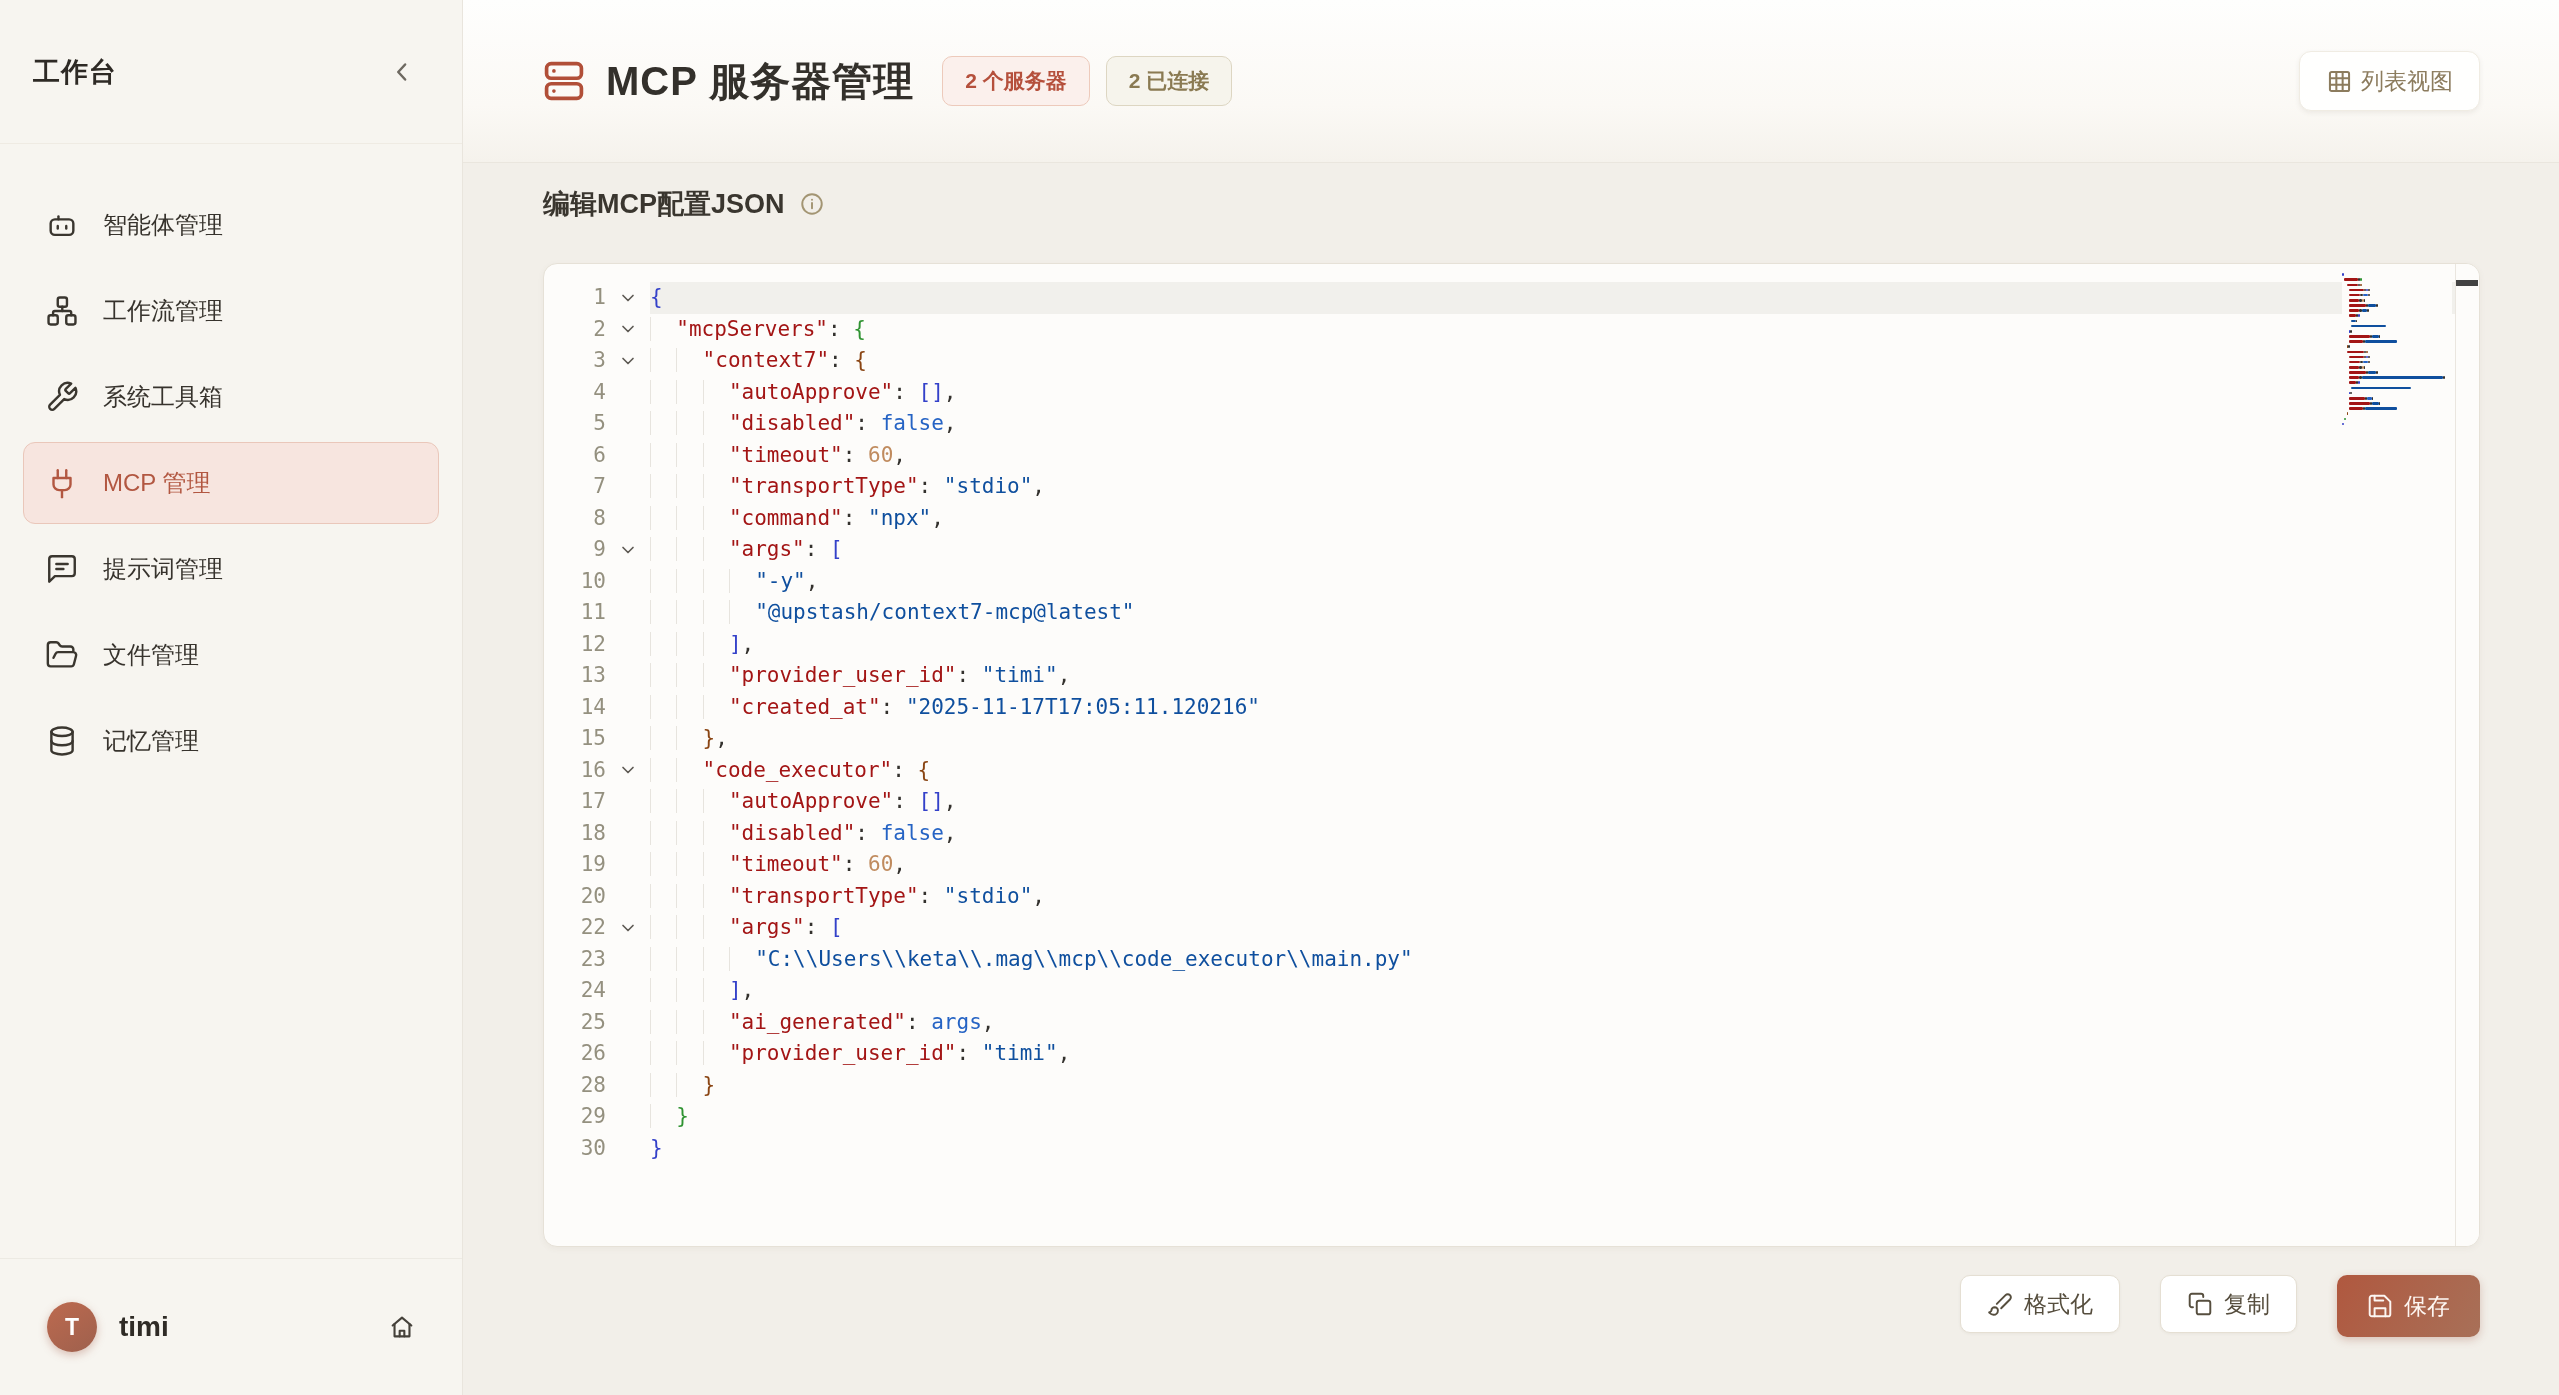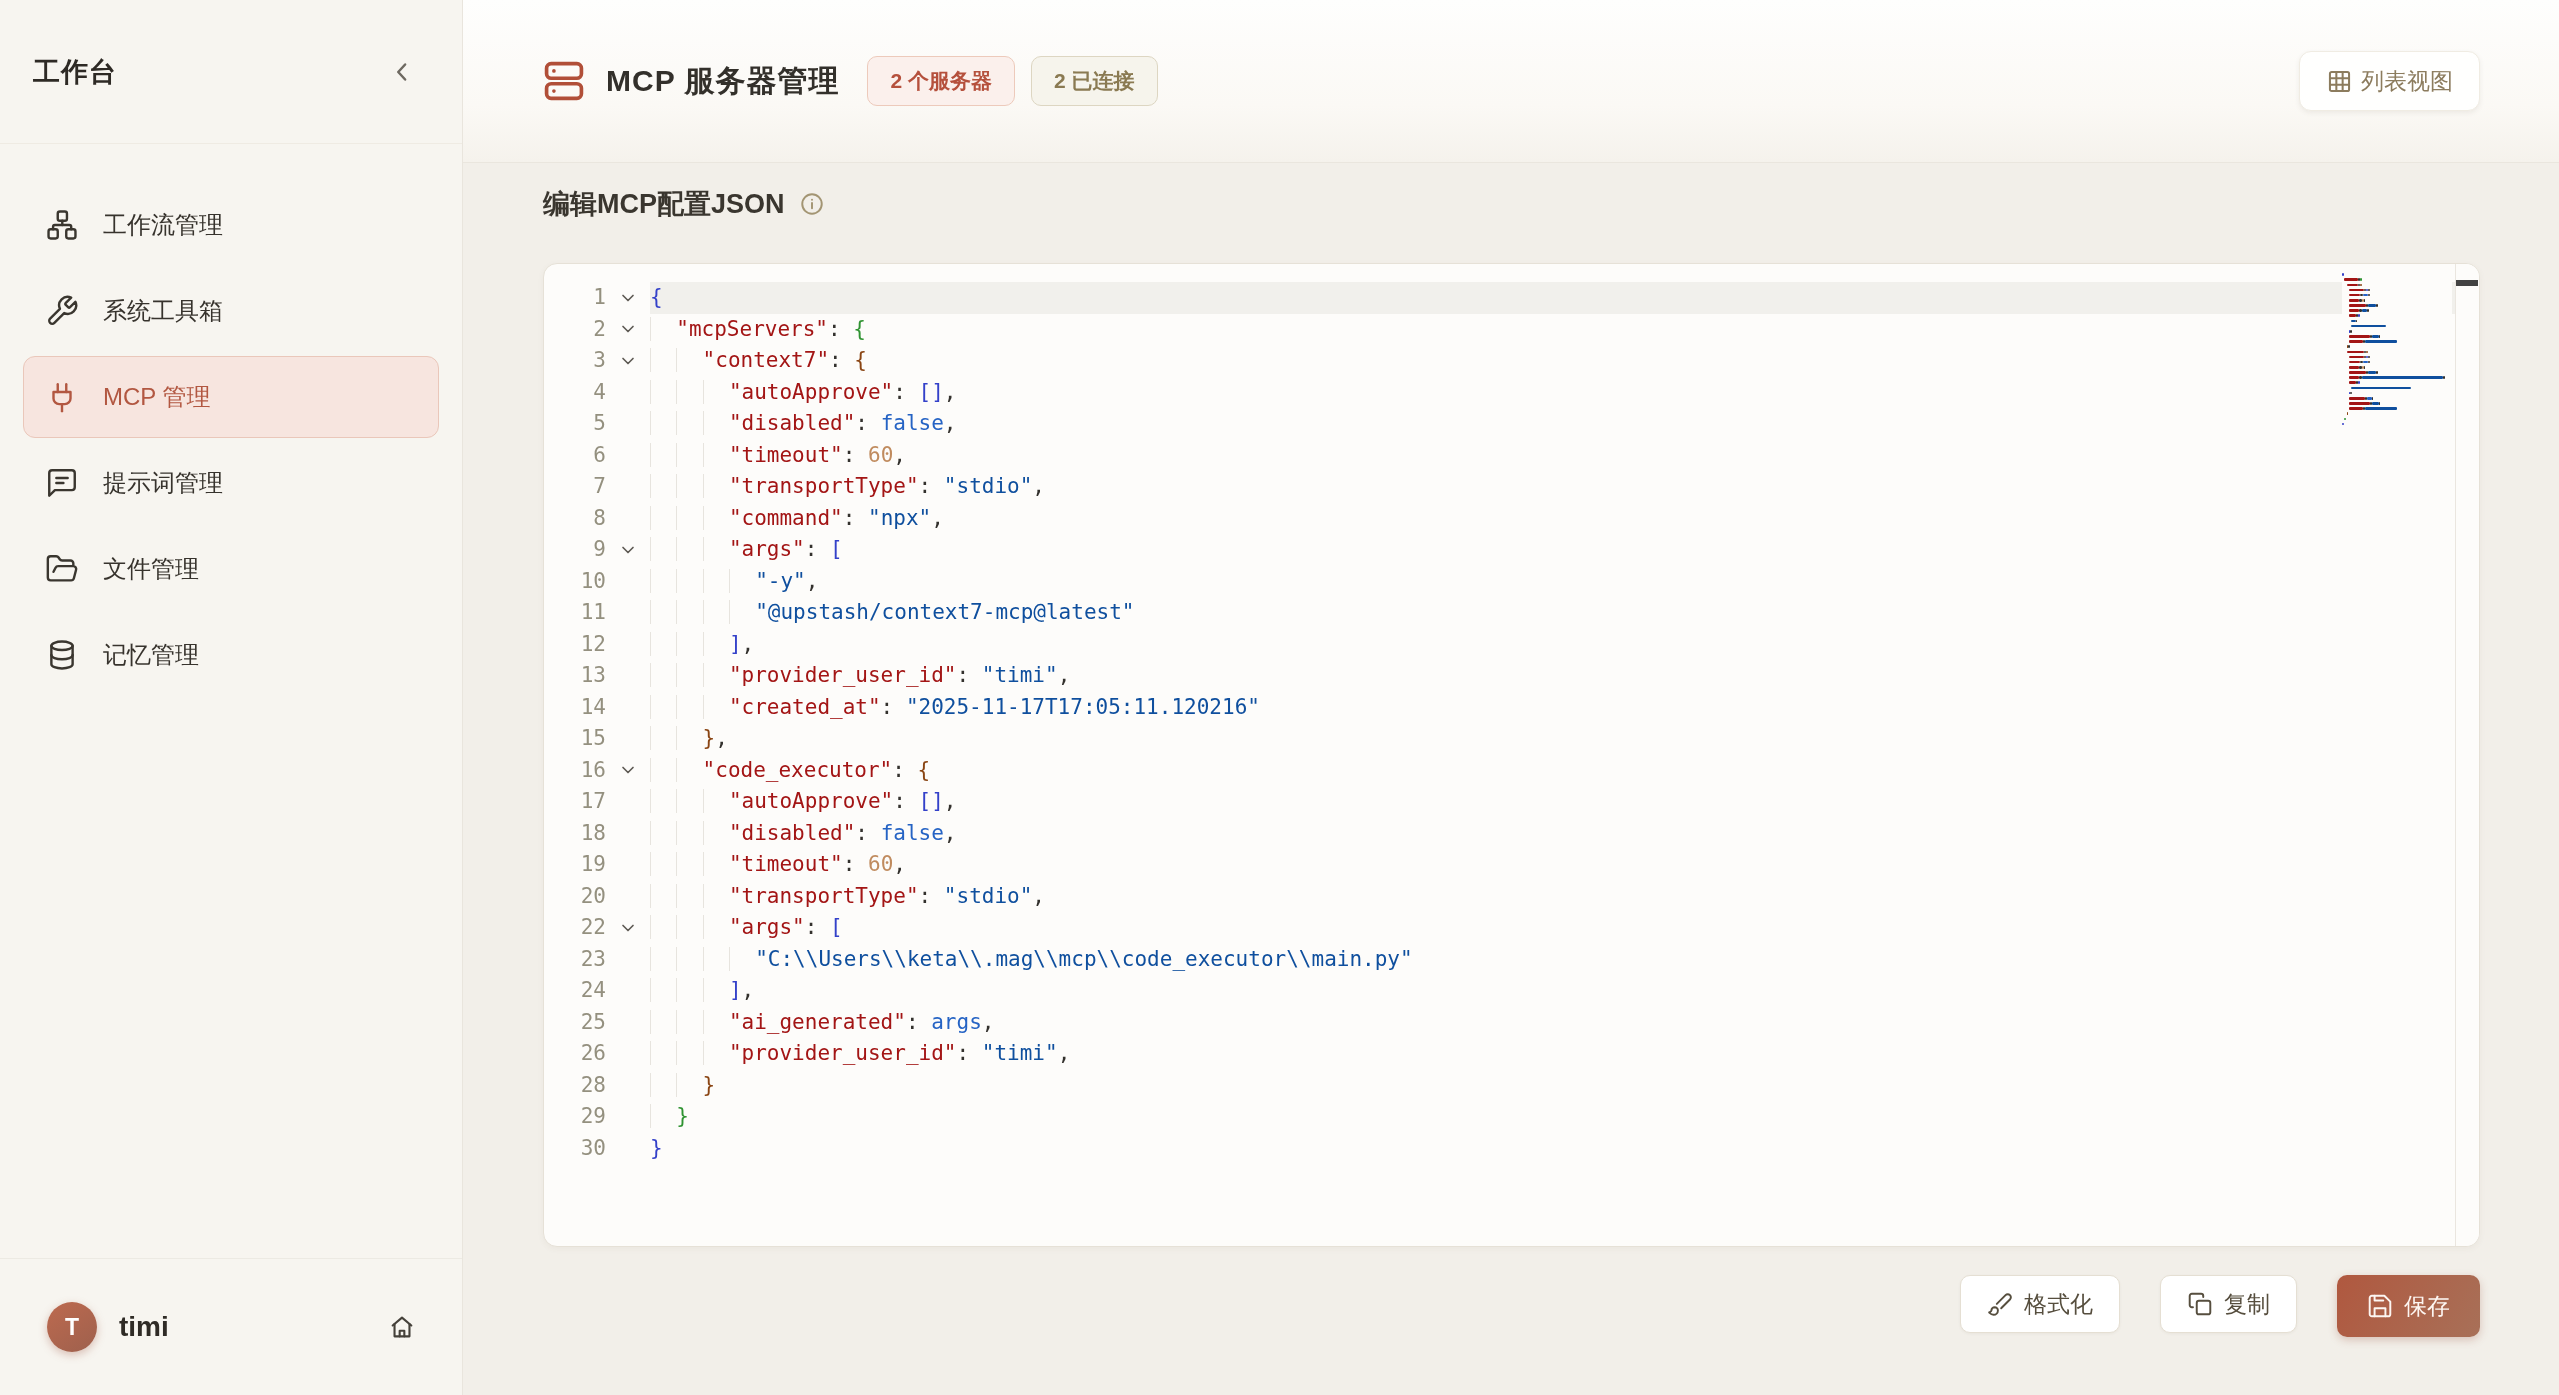--- a/index.html
+++ b/index.html
@@ -36,7 +36,7 @@
     background:linear-gradient(180deg,#fefefd 0%,#fbf9f5 65%,#f5f2ec 100%);
     border-bottom:1px solid #eae6de; display:flex; align-items:center; padding:0 79px; }
   .t-icon { width:44px; height:44px; color:#b14f38; margin-right:20px; display:flex; }
-  .t-title { font-size:30px; font-weight:700; color:#33302b; letter-spacing:1px; }
+  .t-title { font-size:40px; font-weight:700; color:#33302b; letter-spacing:1px; }
   .badges { display:flex; gap:16px; margin-left:28px; }
   .badge { font-size:21px; height:50px; display:flex; align-items:center; padding:0 22px;
     border-radius:10px; border:1px solid; font-weight:600; }

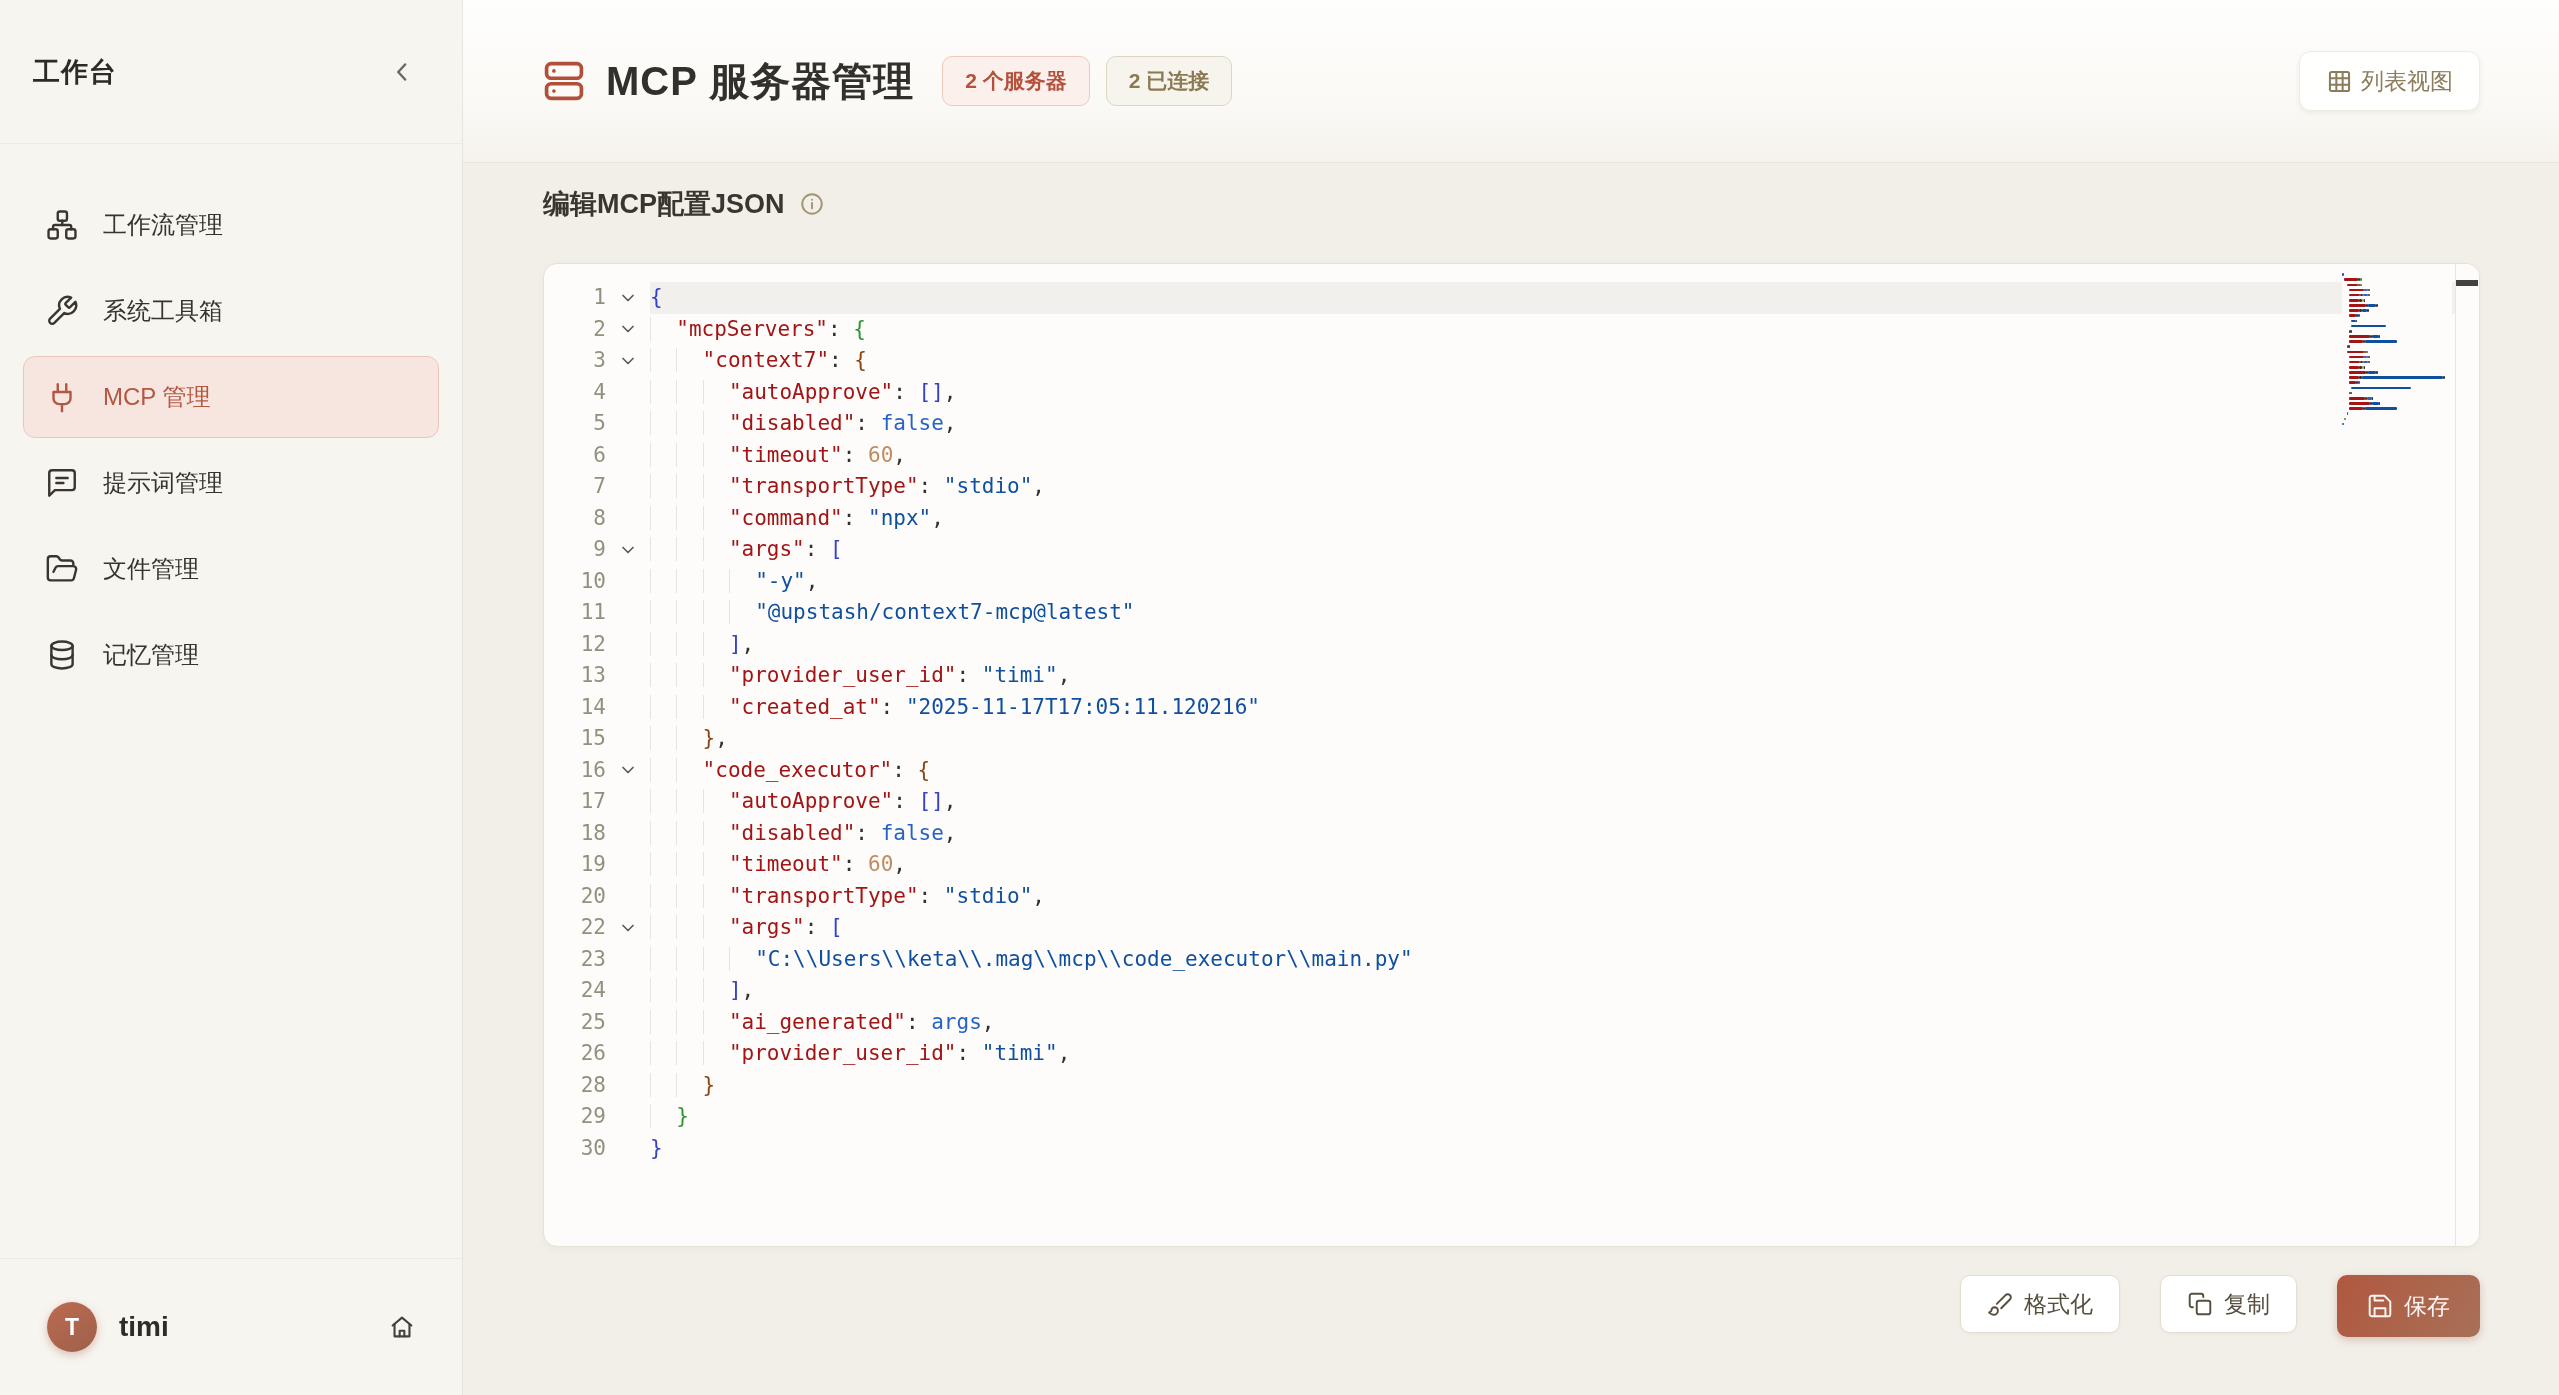--- a/index.html
+++ b/index.html
@@ -101,6 +101,17 @@
     </button>
   </div>
   <nav class="sb-nav">
+      <div class="nav-item">
+        <span class="nico">
+          <svg width="34" height="34" viewBox="0 0 24 24" fill="none" stroke="currentColor" stroke-width="1.7" stroke-linecap="round" stroke-linejoin="round">
+            <path d="M9.5 8V6"></path>
+            <rect x="4" y="8" width="16" height="11" rx="3"></rect>
+            <path d="M9 12.7v1.8"></path>
+            <path d="M15 12.7v1.8"></path>
+          </svg>
+        </span>
+        <span>智能体管理</span>
+      </div>
       <div class="nav-item">
         <span class="nico">
           <svg width="34" height="34" viewBox="0 0 24 24" fill="none" stroke="currentColor" stroke-width="1.7" stroke-linecap="round" stroke-linejoin="round">

